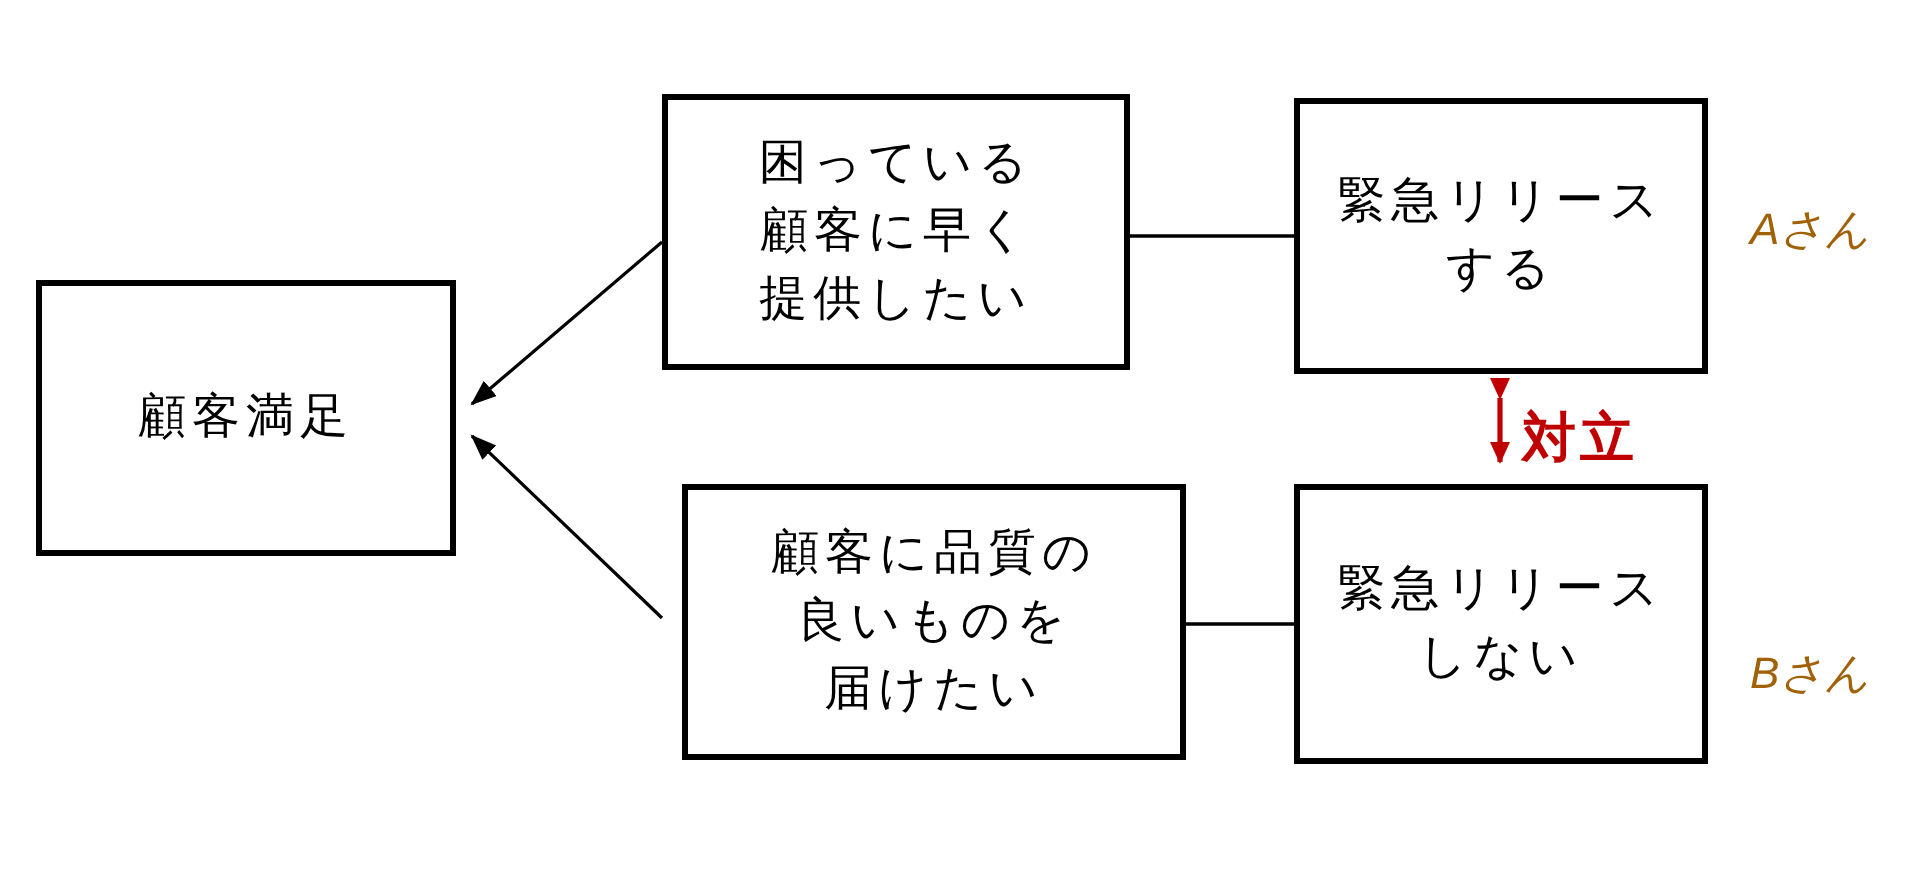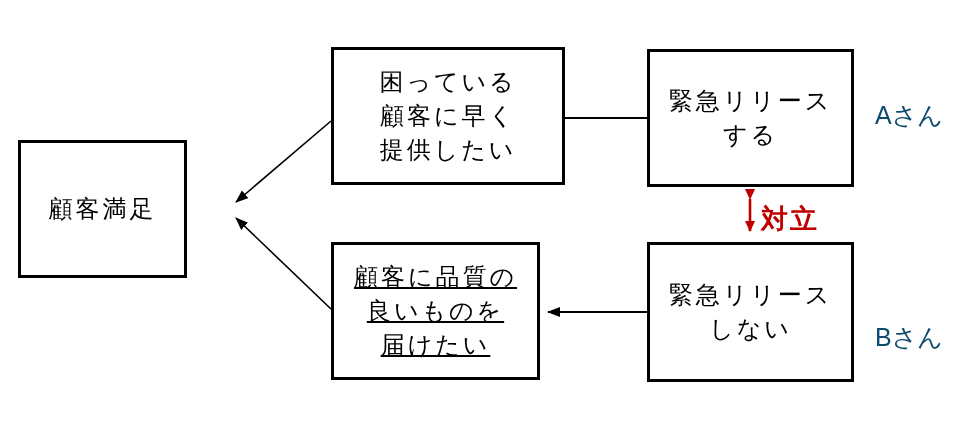--- a/index.html
+++ b/index.html
@@ -39,10 +39,11 @@
   .node-action-bottom { left: 647px; top: 242px; width: 207px; height: 140px; }
   .person-label {
     position: absolute;
-    color: #0c4a6e;
-    font-size: 25px;
+    color: #a16207;
+    font-size: 22px;
     line-height: 26px;
     white-space: nowrap;
+    font-style: italic;
   }
   .person-a { left: 875px; top: 102px; }
   .person-b { left: 875px; top: 296px; margin-top: 28px; }

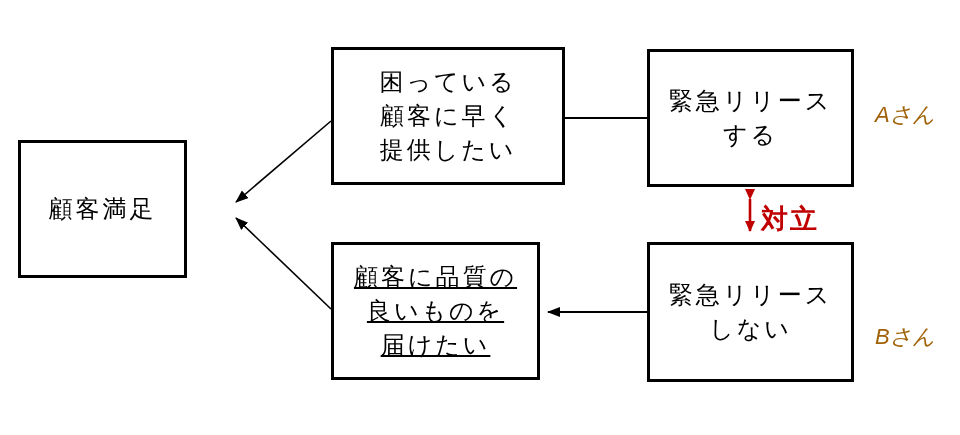--- a/index.html
+++ b/index.html
@@ -32,7 +32,7 @@
     text-align: center;
     white-space: pre-line;
   }
-  .node-goal          { left: 18px;  top: 140px; width: 169px; height: 138px; }
+  .node-goal          { left: 18px;  top: 140px; width: 210px; height: 138px; }
   .node-need-top      { left: 331px; top: 47px;  width: 234px; height: 138px; }
   .node-need-bottom   { left: 331px; top: 242px; width: 209px; height: 138px; text-decoration: underline; }
   .node-action-top    { left: 647px; top: 49px;  width: 207px; height: 138px; }

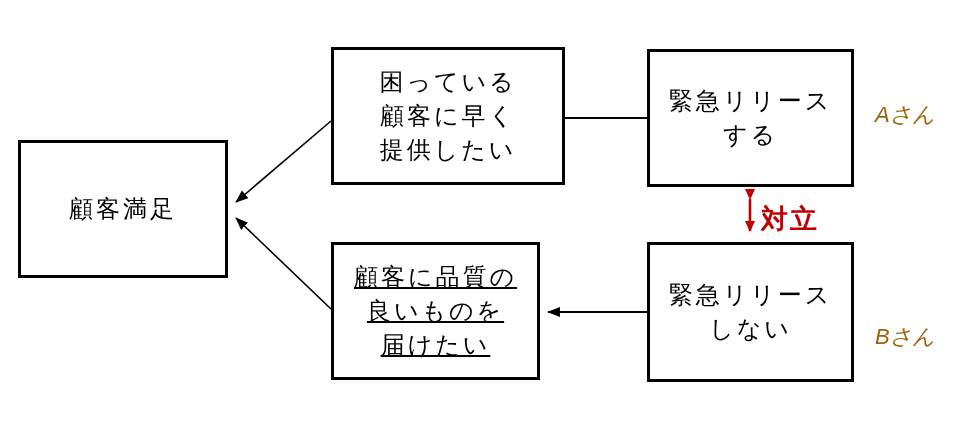--- a/index.html
+++ b/index.html
@@ -34,7 +34,7 @@
   }
   .node-goal          { left: 18px;  top: 140px; width: 210px; height: 138px; }
   .node-need-top      { left: 331px; top: 47px;  width: 234px; height: 138px; }
-  .node-need-bottom   { left: 331px; top: 242px; width: 209px; height: 138px; text-decoration: underline; }
+  .node-need-bottom   { left: 341px; top: 242px; width: 252px; height: 138px; }
   .node-action-top    { left: 647px; top: 49px;  width: 207px; height: 138px; }
   .node-action-bottom { left: 647px; top: 242px; width: 207px; height: 140px; }
   .person-label {

